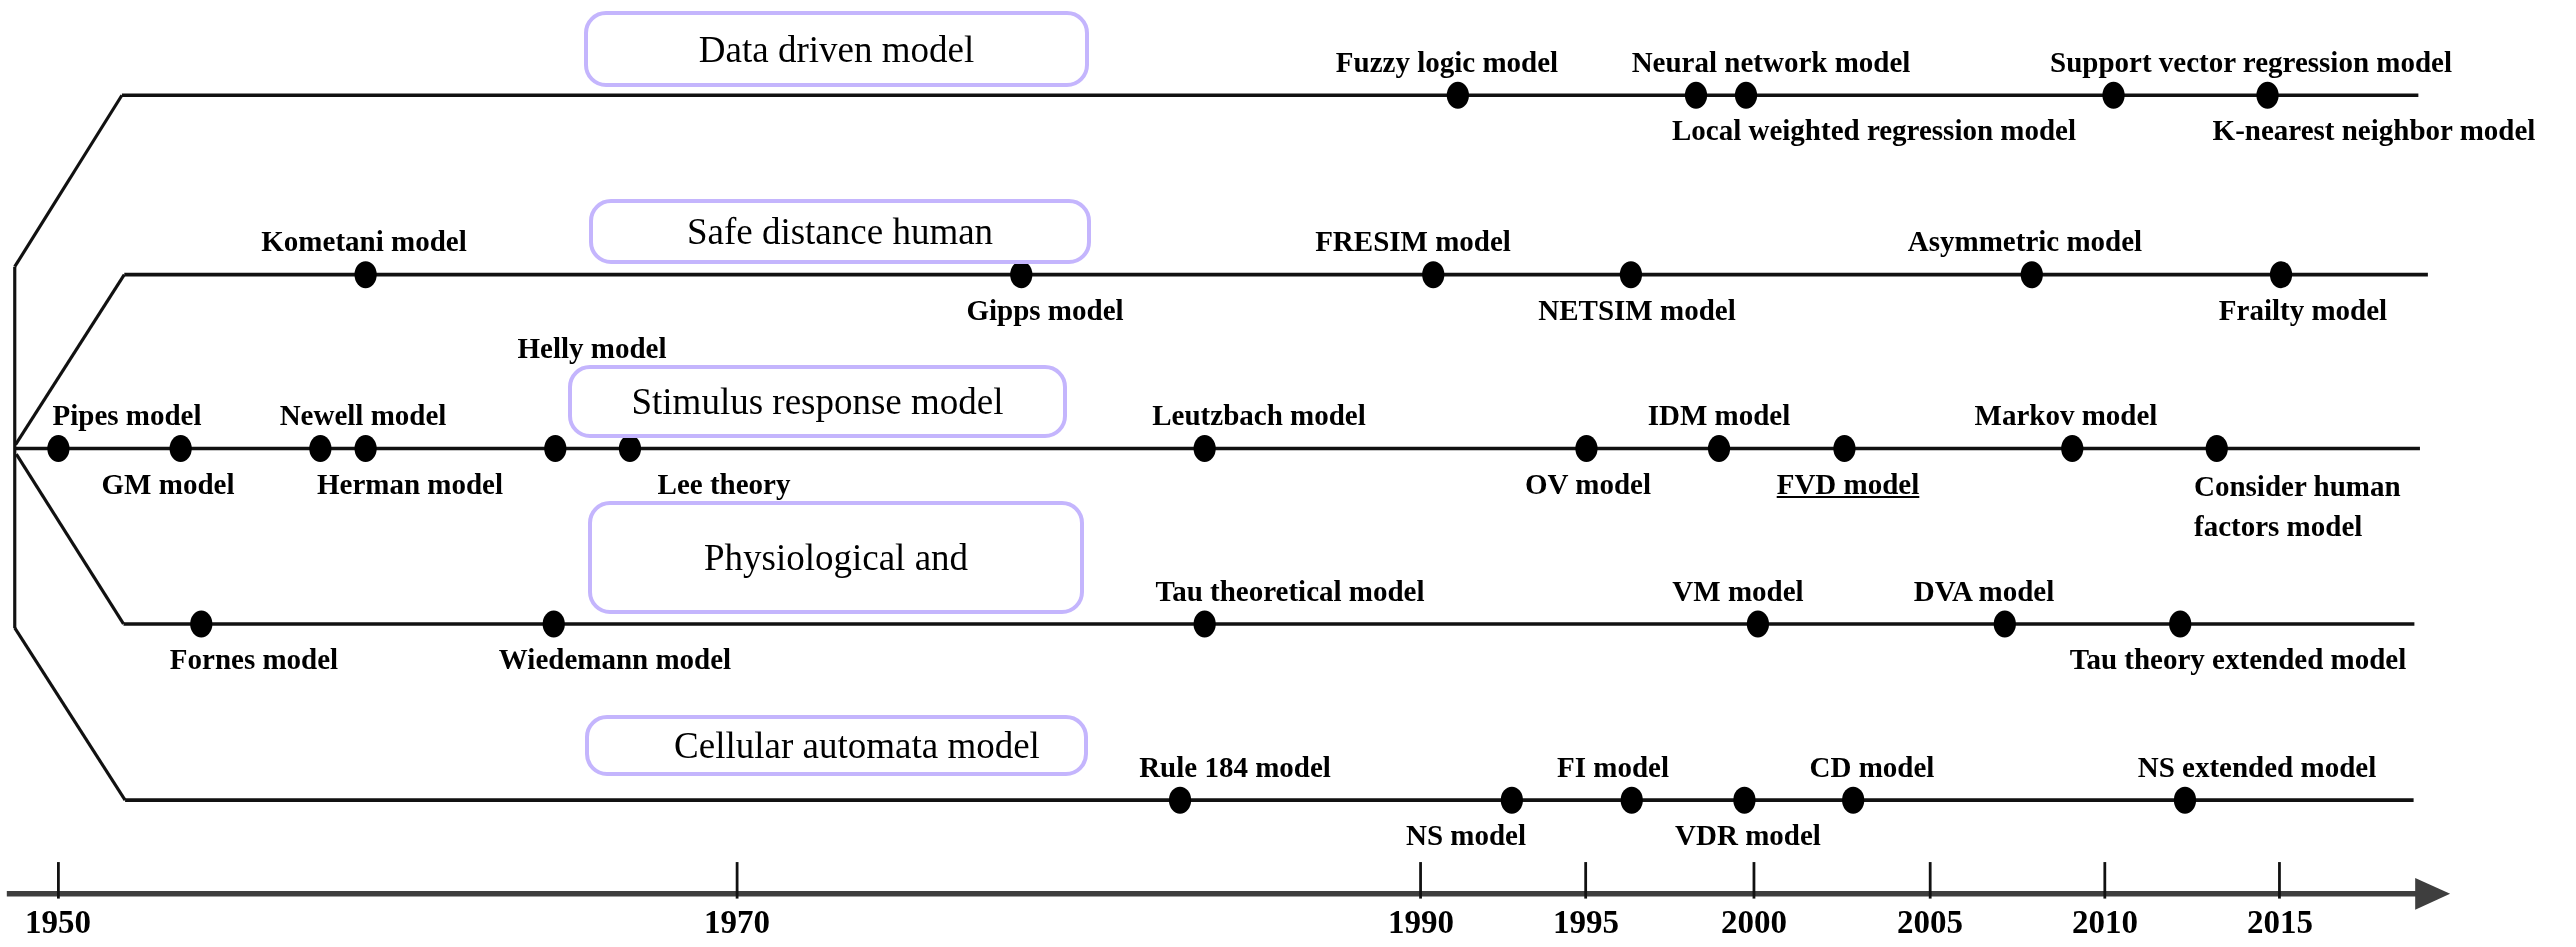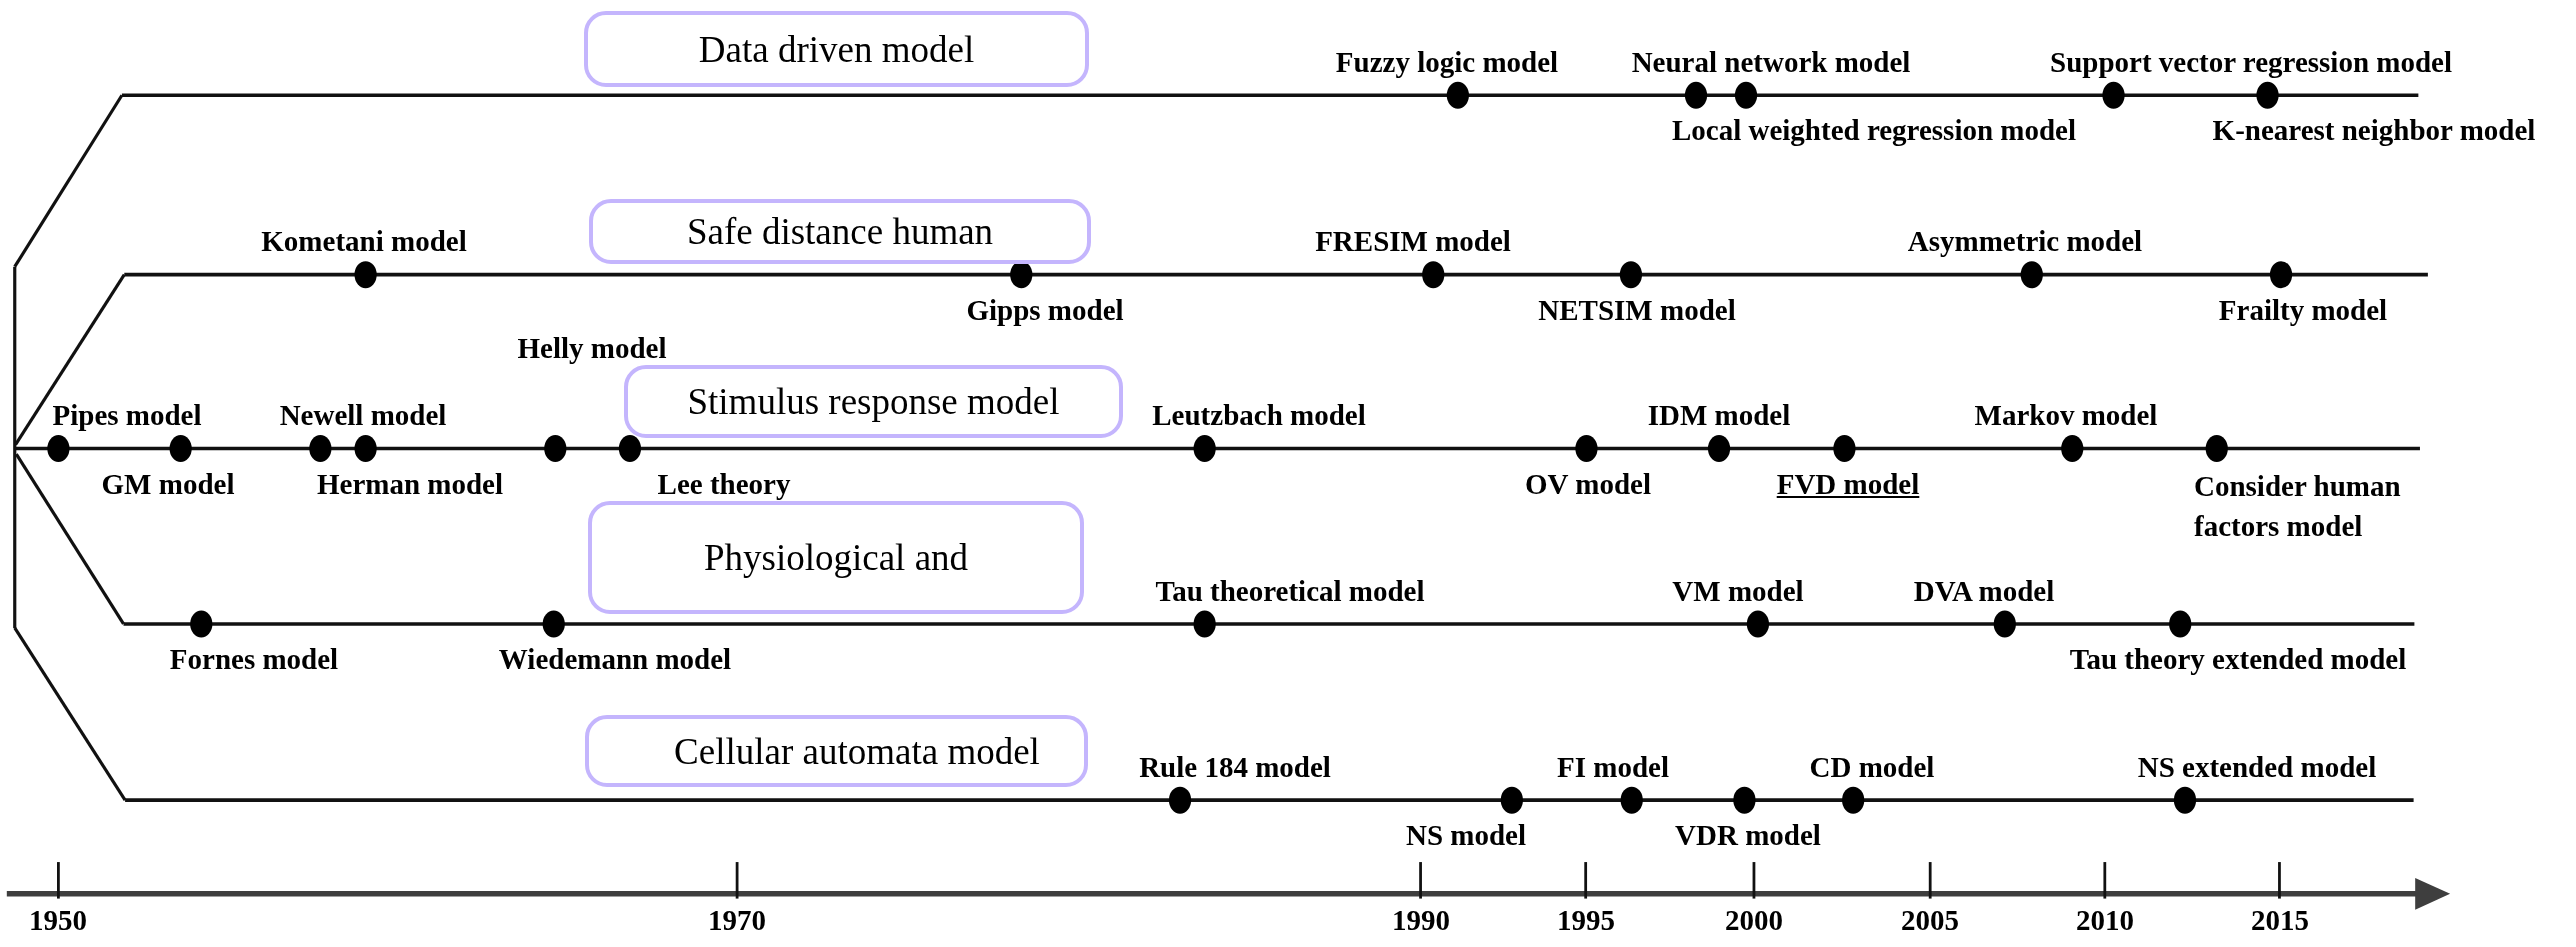--- a/index.html
+++ b/index.html
@@ -95,7 +95,7 @@
       <div class="model-label" style="left: 1637px; top: 310px;">NETSIM model</div>
       <div class="model-label" style="left: 2025px; top: 241px;">Asymmetric model</div>
       <div class="model-label" style="left: 2303px; top: 310px;">Frailty model</div>
-      <div class="branch-box" style="left: 624px; top: 365px; width: 499px; height: 73px;">
+      <div class="branch-box" style="left: 568px; top: 365px; width: 499px; height: 73px;">
         <div>Stimulus response model</div>
       </div>
       <div class="model-label" style="left: 127px; top: 415px;">Pipes model</div>

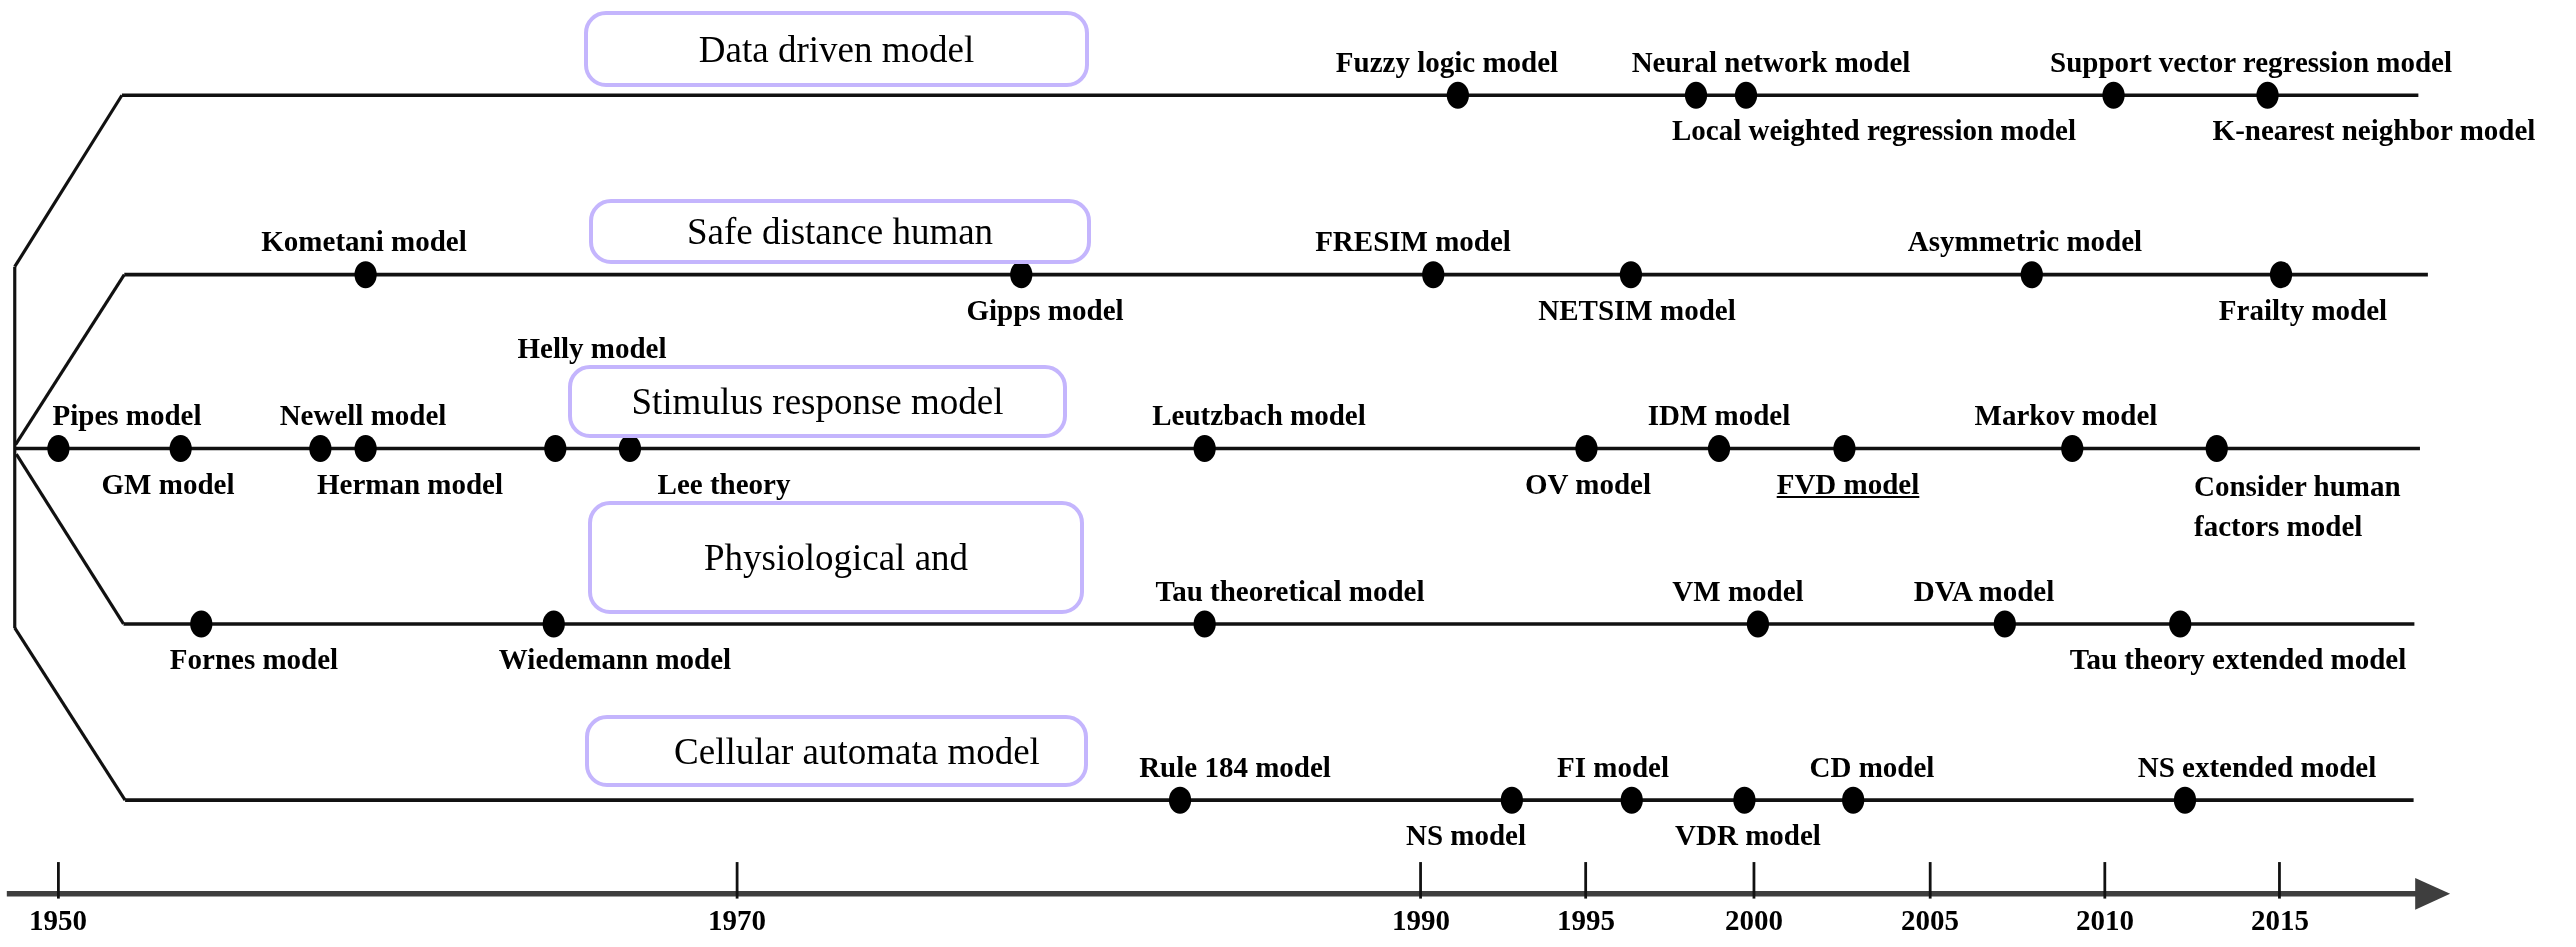--- a/index.html
+++ b/index.html
@@ -122,7 +122,7 @@
       <div class="model-label" style="left: 1738px; top: 591px;">VM model</div>
       <div class="model-label" style="left: 1984px; top: 591px;">DVA model</div>
       <div class="model-label" style="left: 2238px; top: 659px;">Tau theory extended model</div>
-      <div class="branch-box" style="left: 585px; top: 715px; width: 503px; height: 72px; padding-left: 41px;">
+      <div class="branch-box" style="left: 585px; top: 715px; width: 503px; height: 61px; padding-left: 41px;">
         <div>Cellular automata model</div>
       </div>
       <div class="model-label" style="left: 1235px; top: 767px;">Rule 184 model</div>

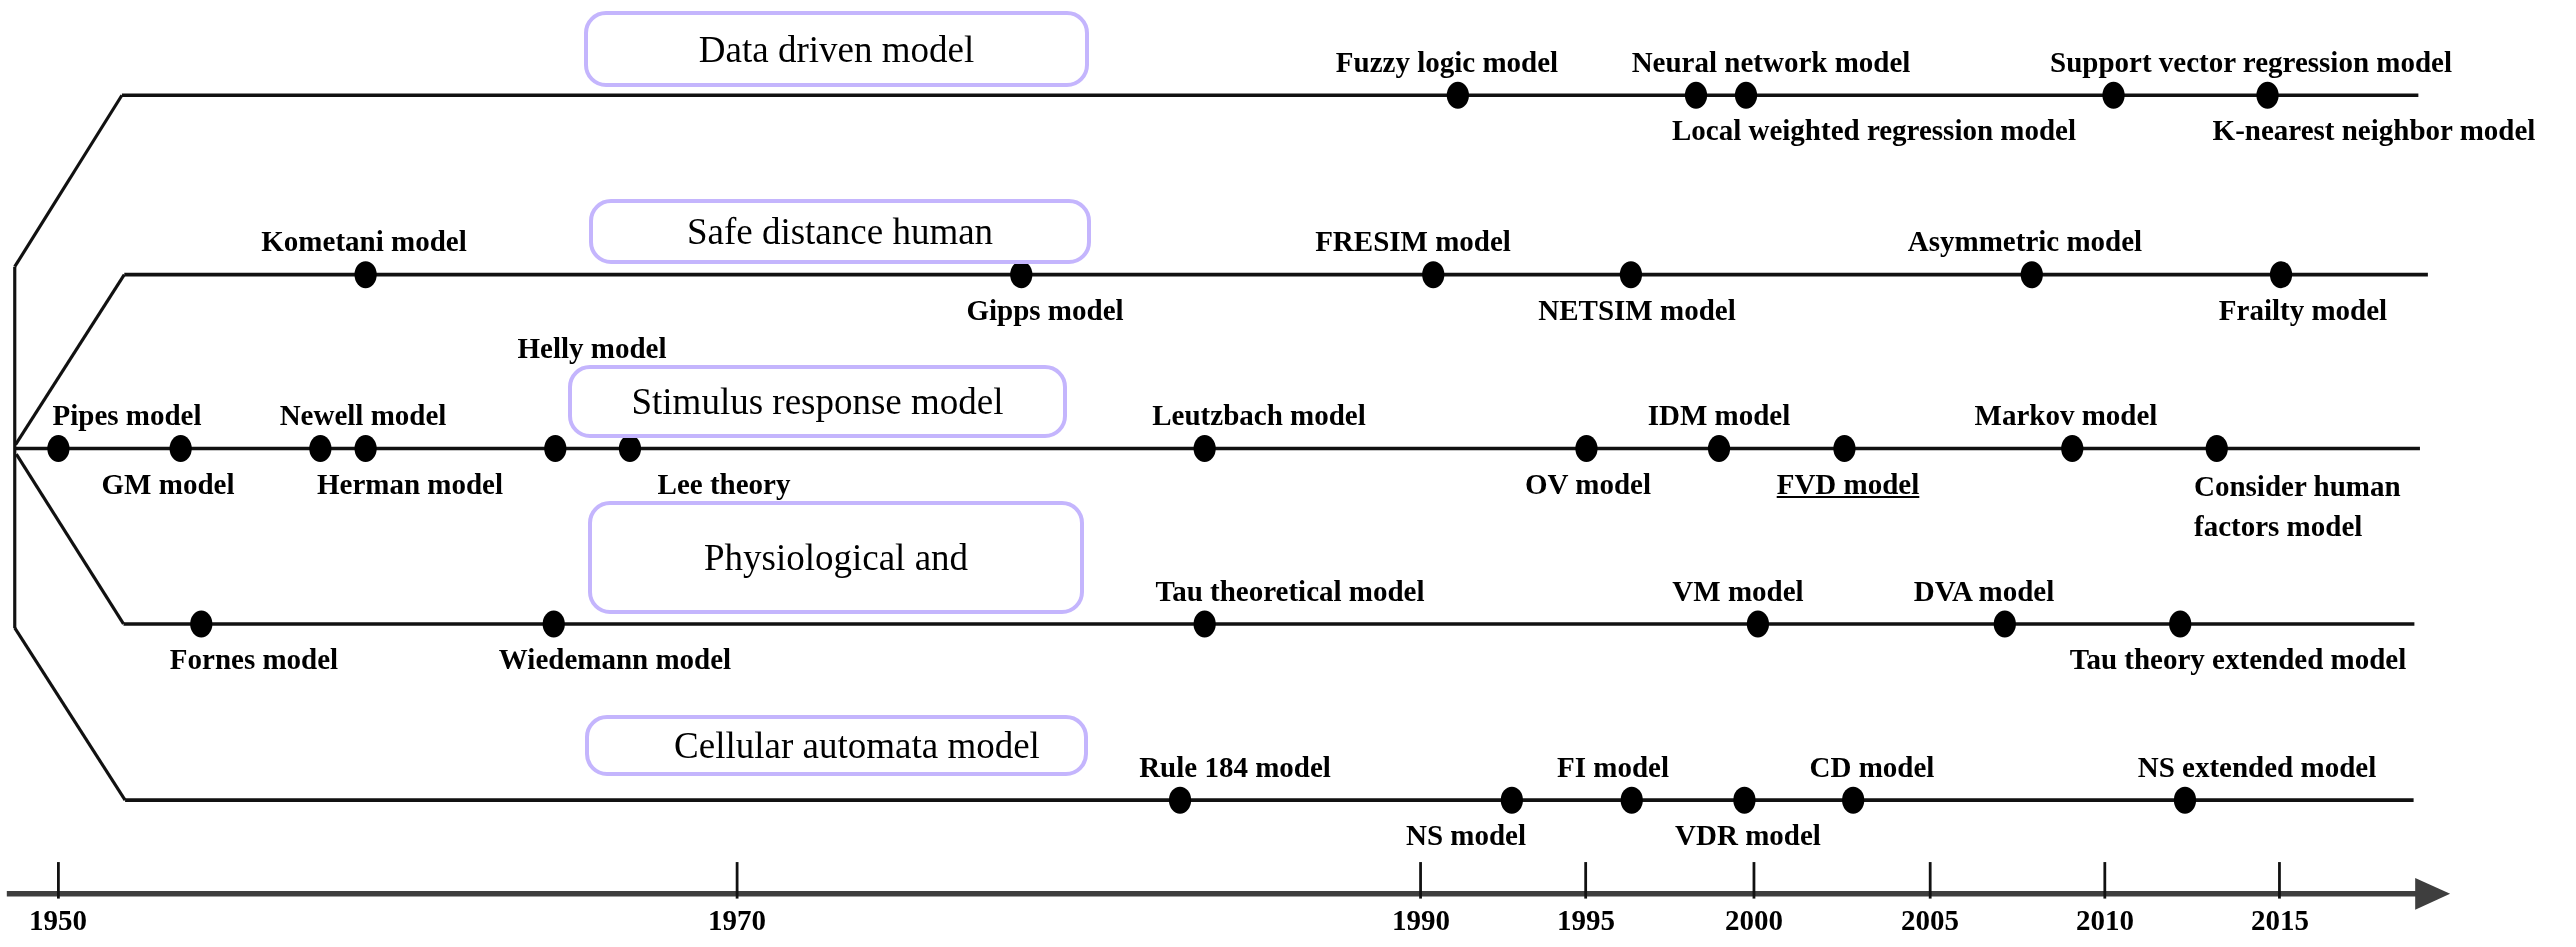--- a/index.html
+++ b/index.html
@@ -13,7 +13,7 @@
   .branch-box{position:absolute;box-sizing:border-box;border:4px solid #c4b5fd;border-radius:22px;
               background:#fff;display:flex;flex-direction:column;align-items:center;justify-content:center;
               font-weight:400;font-size:37px;color:#000;text-align:center;line-height:51px;white-space:nowrap;}
-  .year-label{position:absolute;font-weight:700;font-size:29px;color:#000;
+  .year-label{position:absolute;font-weight:700;font-size:33px;color:#000;
               transform:translate(-50%,0);white-space:nowrap;}
 </style>
 </head>

